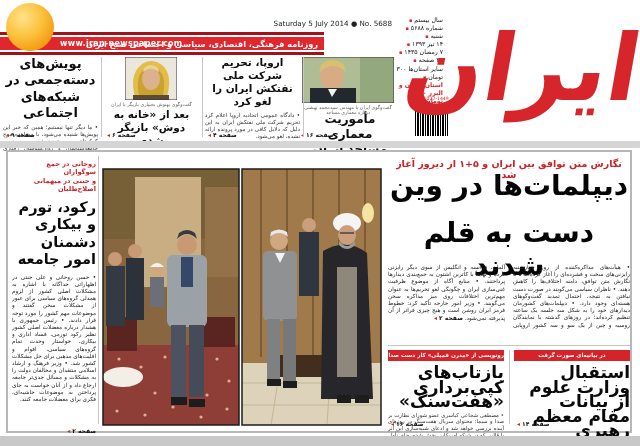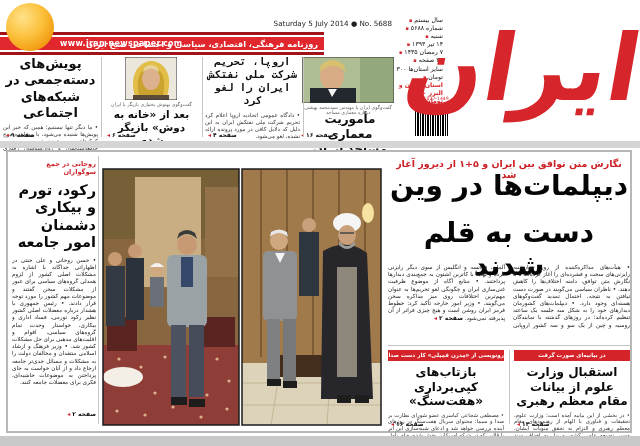--- a/index.html
+++ b/index.html
@@ -116,7 +116,7 @@
   <div class="abs vdiv" style="left:303px;top:57px;height:80px;"></div>
 
   <div class="abs teaser rtl" style="left:205px;width:95px;">
-    <div class="t-title" style="font-size:10.5px;font-family:Liberation Mono, monospace;">اروپا، تحریم شرکت ملی نفتکش ایران را لغو کرد</div>
+    <div class="t-title" style="font-size:10.5px;">اروپا، تحریم شرکت ملی نفتکش ایران را لغو کرد</div>
     <div class="t-body">• دادگاه عمومی اتحادیه اروپا اعلام کرد تحریم شرکت ملی نفتکش ایران به این دلیل که دلایل کافی در مورد پرونده ارائه نشده، لغو می‌شود.</div>
     <span class="pg">صفحه ۴</span>
   </div>

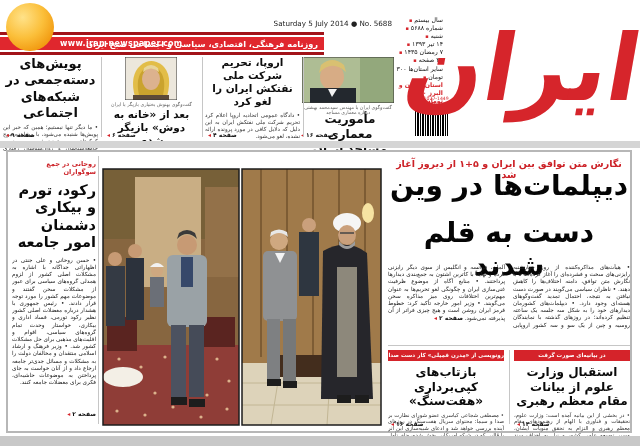--- a/index.html
+++ b/index.html
@@ -153,6 +153,7 @@
     <div class="abs rtl" id="lstory">
       <div class="kick">
         <div>روحانی در جمع سوگواران</div>
+        <div>و جنتی در میهمانی اصلاح‌طلبان</div>
       </div>
       <div id="lheadline">رکود، تورم و بیکاری دشمنان امور جامعه</div>
       <div id="lbody">• حسن روحانی و علی جنتی در اظهاراتی جداگانه با اشاره به مشکلات اصلی کشور از لزوم همدلی گروه‌های سیاسی برای عبور از مشکلات سخن گفتند و موضوعات مهم کشور را مورد توجه قرار دادند. • رئیس جمهوری با هشدار درباره معضلات اصلی کشور نظیر رکود تورمی، فساد اداری و بیکاری، خواستار وحدت تمام گروه‌های سیاسی، اقوام و اقلیت‌های مذهبی برای حل مشکلات کشور شد. • وزیر فرهنگ و ارشاد اسلامی منتقدان و مخالفان دولت را به مشکلات و مسائل جدی‌تر جامعه ارجاع داد و از آنان خواست به جای پرداختن به موضوعات حاشیه‌ای، فکری برای معضلات جامعه کنند.</div>

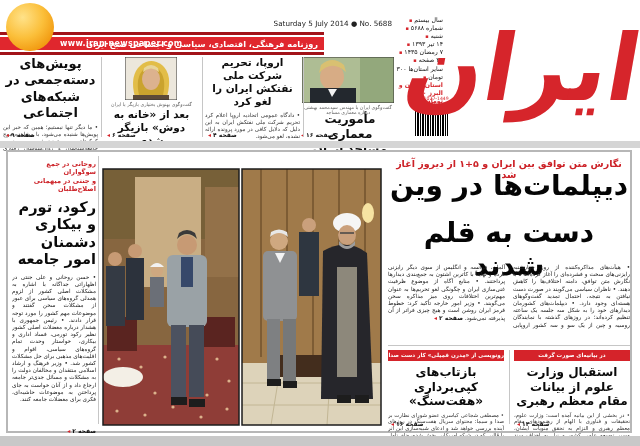--- a/index.html
+++ b/index.html
@@ -59,7 +59,7 @@
   #subdiv{left:121px;top:198px;height:74px;}
   .band{height:11px;background:#d5232a;color:#fff;font-size:5.6px;font-weight:bold;
         line-height:11px;text-align:center;white-space:nowrap;overflow:hidden;}
-  .s-title{font-weight:bold;color:#0a0a0a;font-size:12px;line-height:14.5px;text-align:center;margin-top:4px;}
+  .s-title{font-weight:bold;color:#0a0a0a;font-size:17px;line-height:14.5px;text-align:right;margin-top:4px;}
   .s-body{font-size:5.4px;line-height:6.8px;text-align:justify;color:#333;margin-top:3px;height:30px;overflow:hidden;}
   
   #mainphoto{left:93px;top:15px;width:282px;height:260px;}

